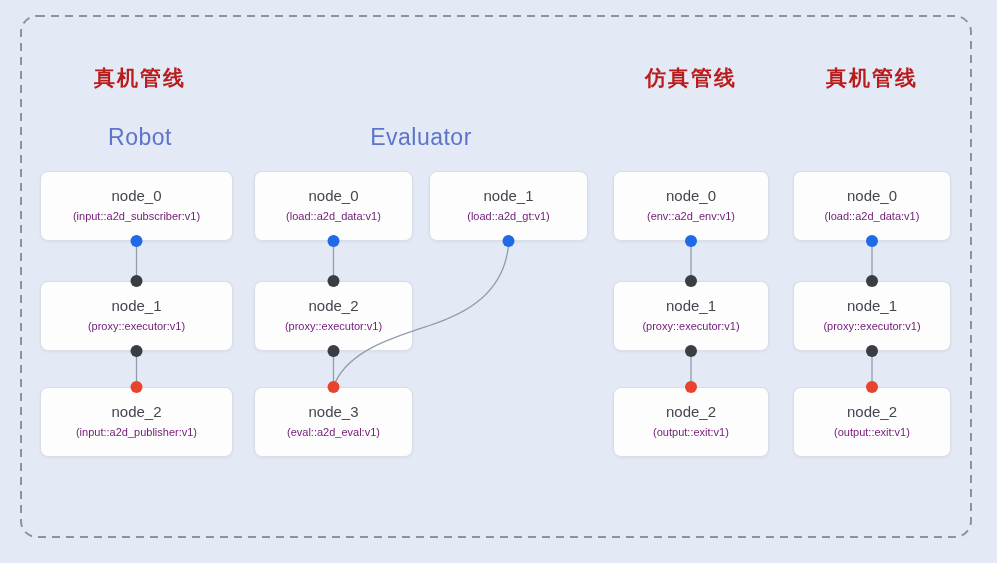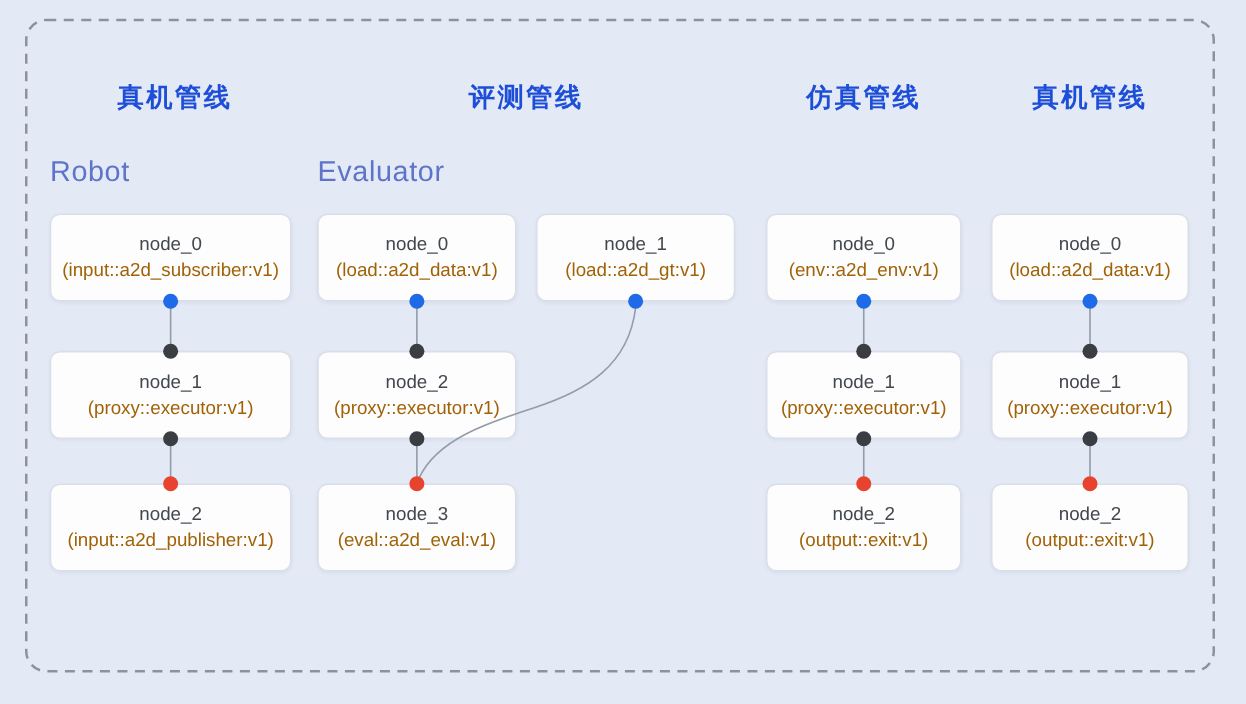--- a/index.html
+++ b/index.html
@@ -16,7 +16,7 @@
   .hdr-cn{
     position:absolute;
     font-size:21px;font-weight:600;letter-spacing:2px;
-    color:#1d4ed8;text-align:center;
+    color:#b91c1c;text-align:center;
   }
   .hdr-en{
     position:absolute;

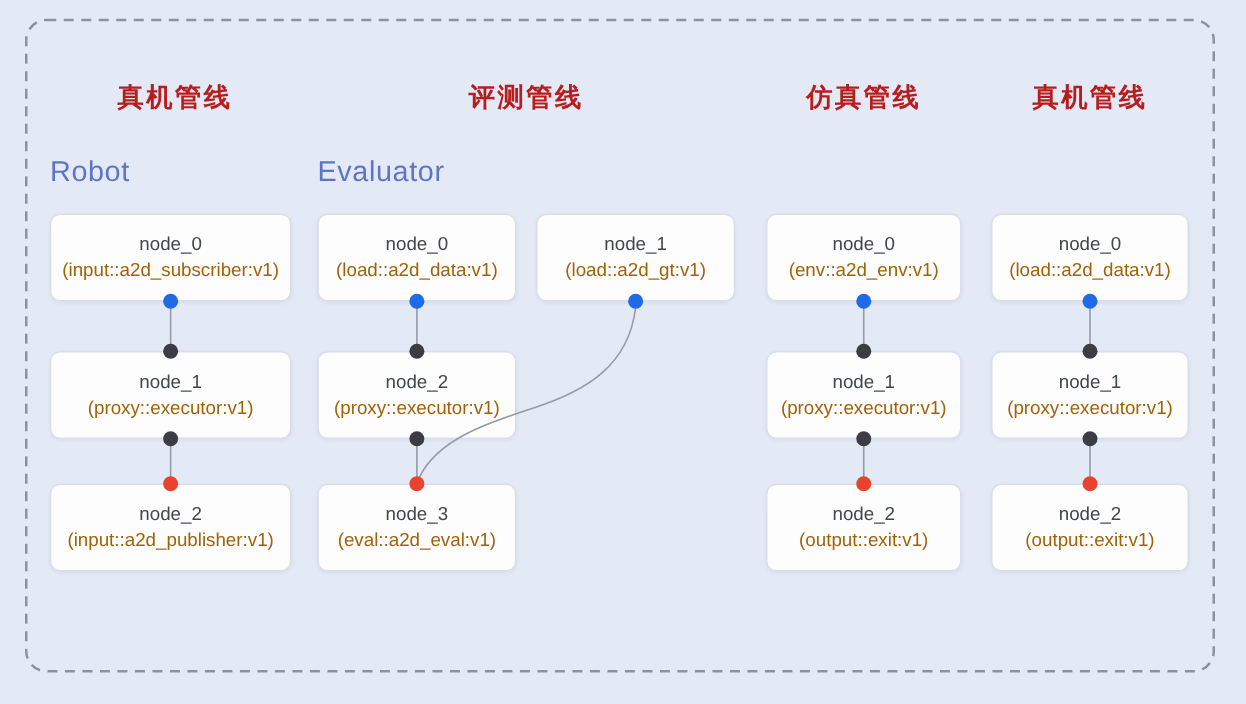--- a/index.html
+++ b/index.html
@@ -62,7 +62,6 @@
 <div class="canvas">
 
   <div class="hdr-cn hcn h1">真机管线</div>
-  <div class="hdr-cn hcn h2">评测管线</div>
   <div class="hdr-cn hcn h3">仿真管线</div>
   <div class="hdr-cn hcn h4">真机管线</div>
 

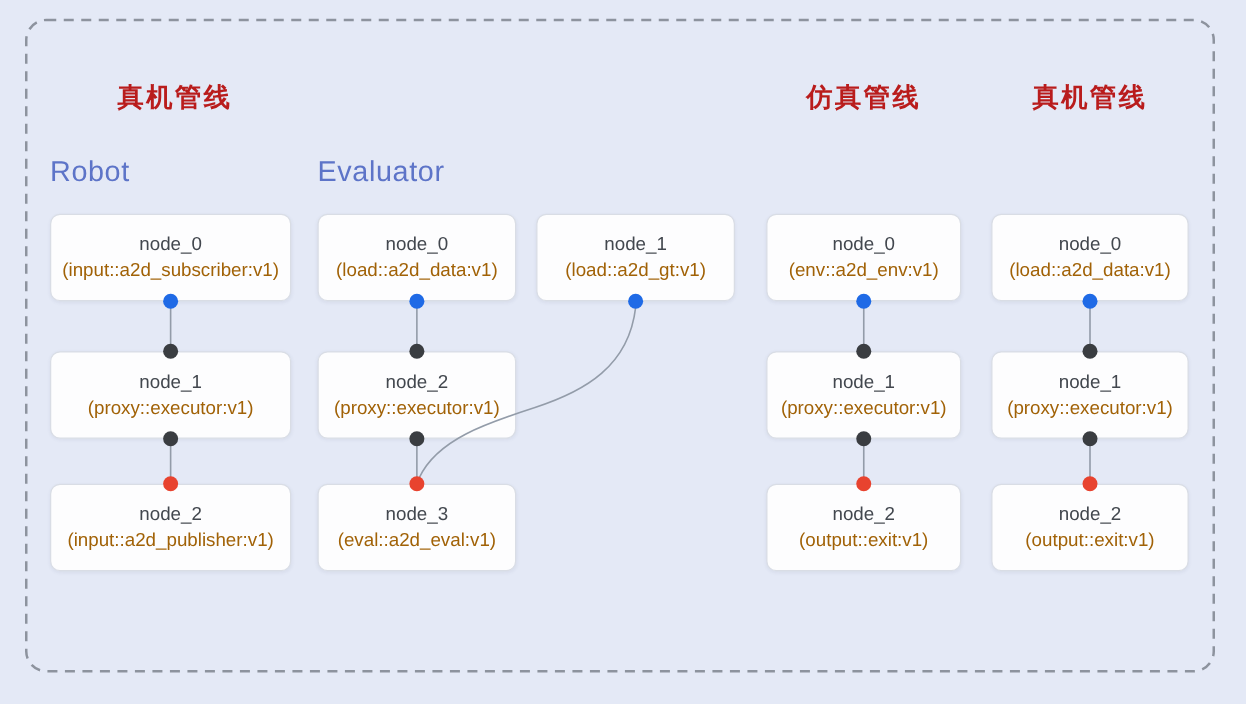--- a/index.html
+++ b/index.html
@@ -21,7 +21,7 @@
   .hdr-en{
     position:absolute;
     font-size:23px;font-weight:400;letter-spacing:.5px;
-    color:#5d74c8;text-align:left;
+    color:#5d74c8;text-align:center;
   }
   .node{
     position:absolute;

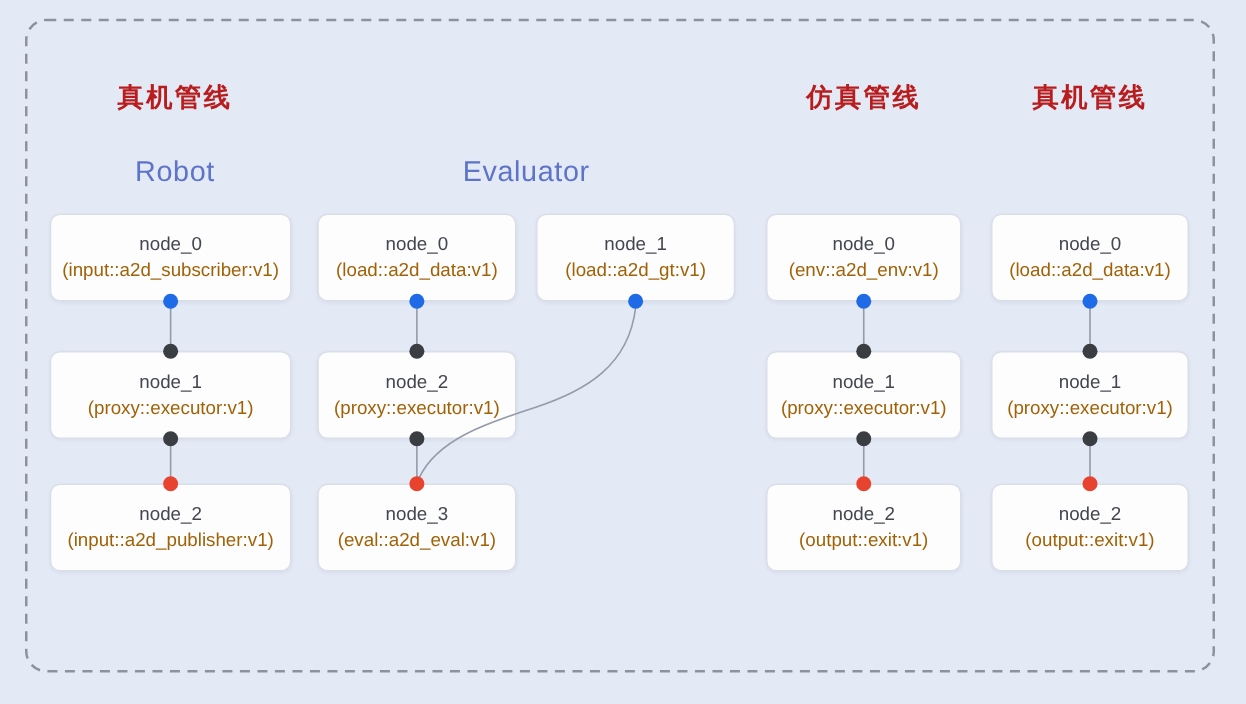--- a/index.html
+++ b/index.html
@@ -37,7 +37,7 @@
     cursor:default;
   }
   .node .nt{font-size:15px;color:#42474e;line-height:18px;}
-  .node .ns{font-size:15px;color:#a16207;line-height:17px;}
+  .node .ns{font-size:11px;color:#701a75;line-height:17px;}
   svg.wires{
     position:absolute;left:0;top:0;
     pointer-events:none;

